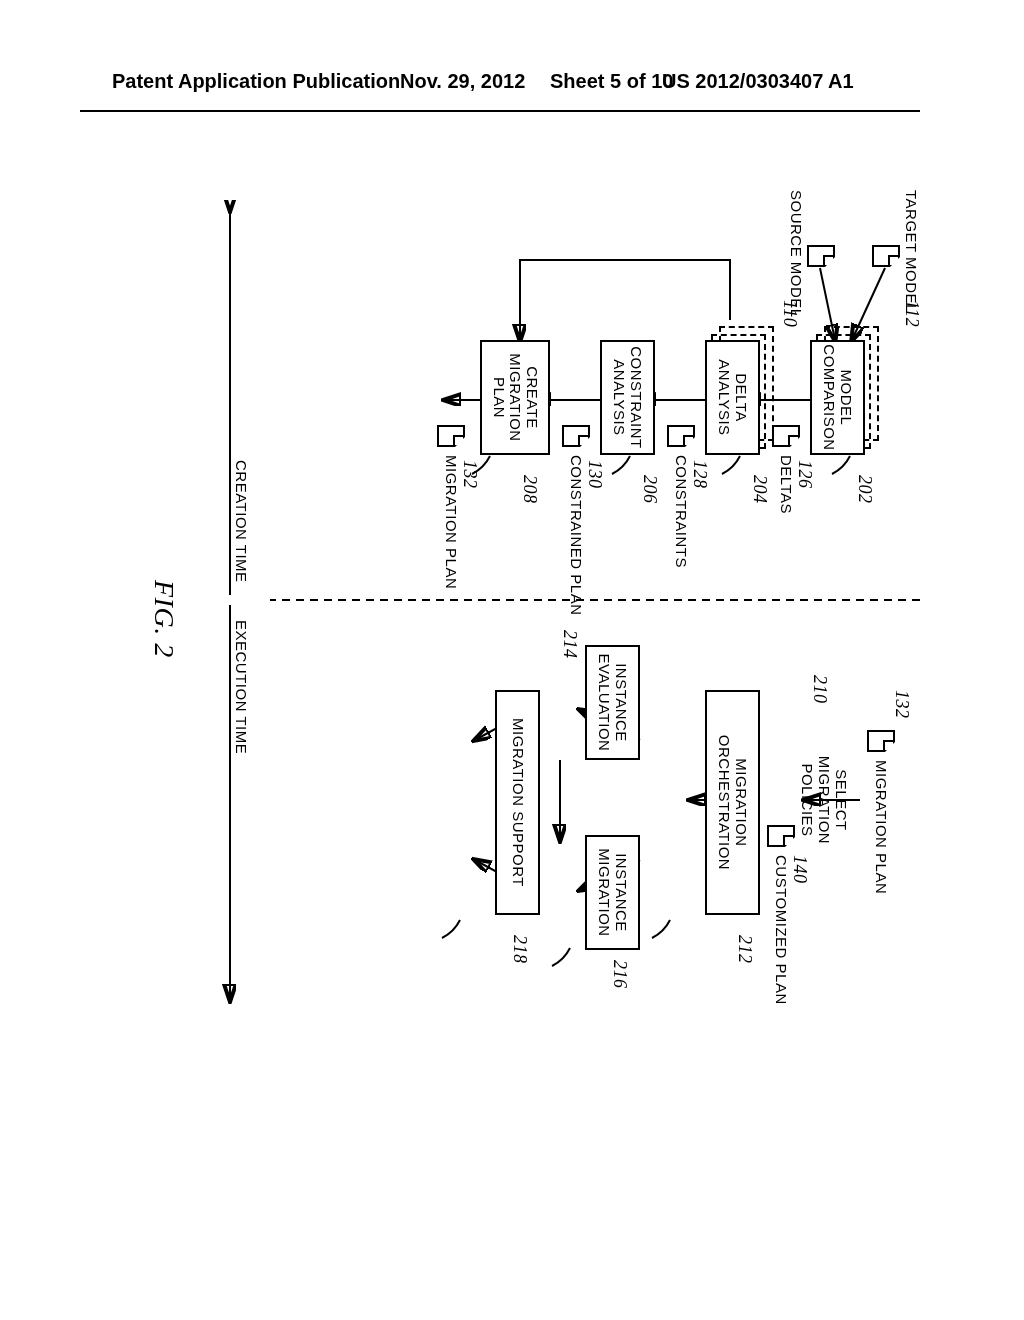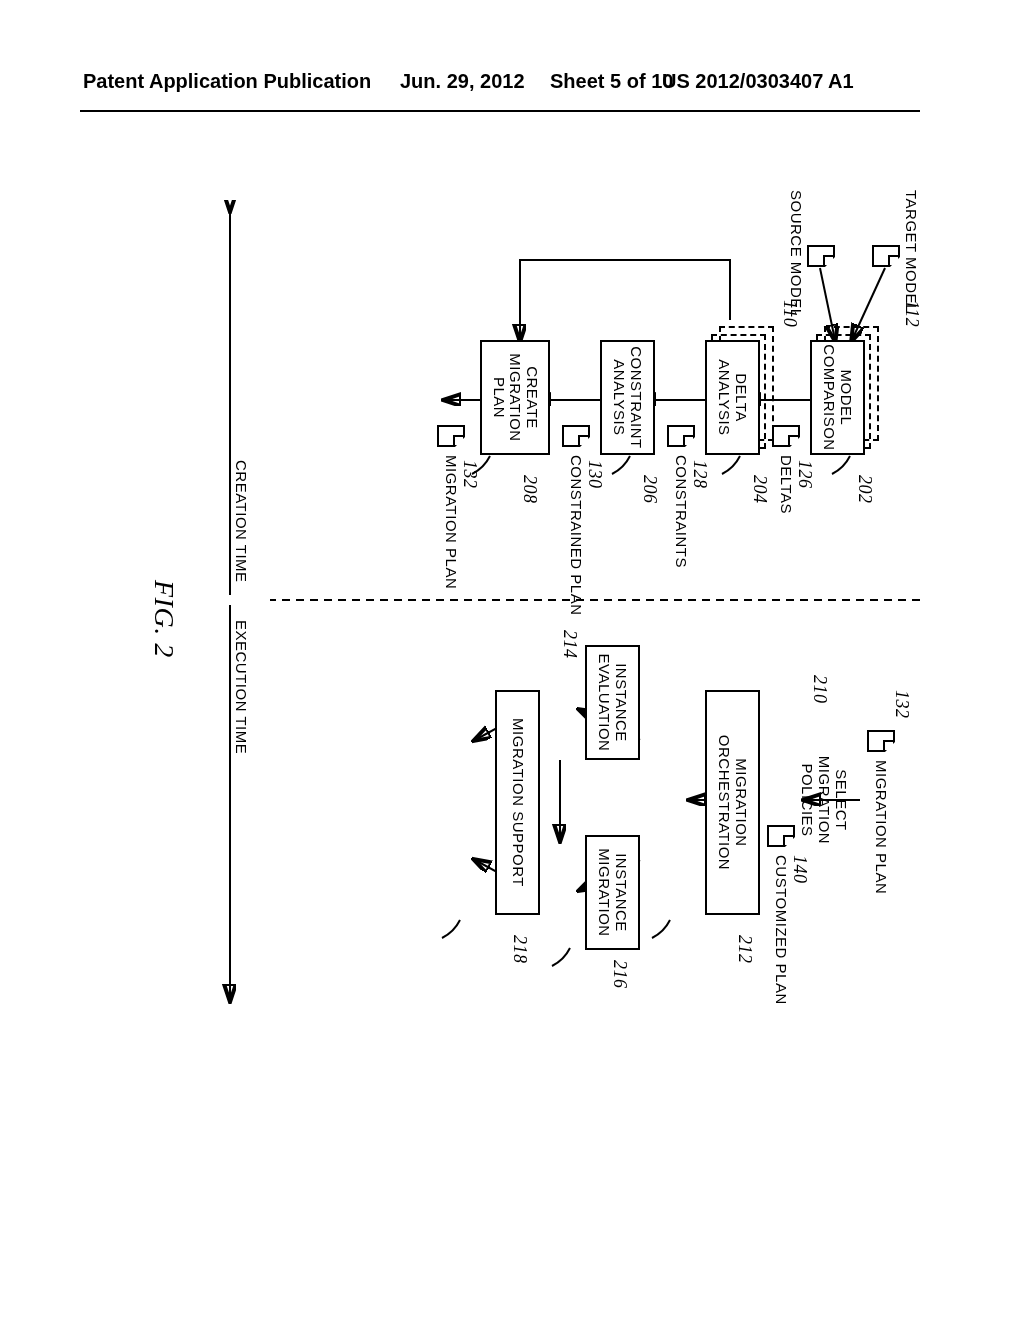--- a/index.html
+++ b/index.html
@@ -19,7 +19,7 @@
     font-size: 20px;
     font-weight: bold;
   }
-  .header-left  { left: 83px;  position: absolute; }
+  .header-left  { left: 112px;  position: absolute; }
   .header-mid   { left: 400px;  position: absolute; }
   .header-right { left: 662px;  position: absolute; }
   .page-rule {

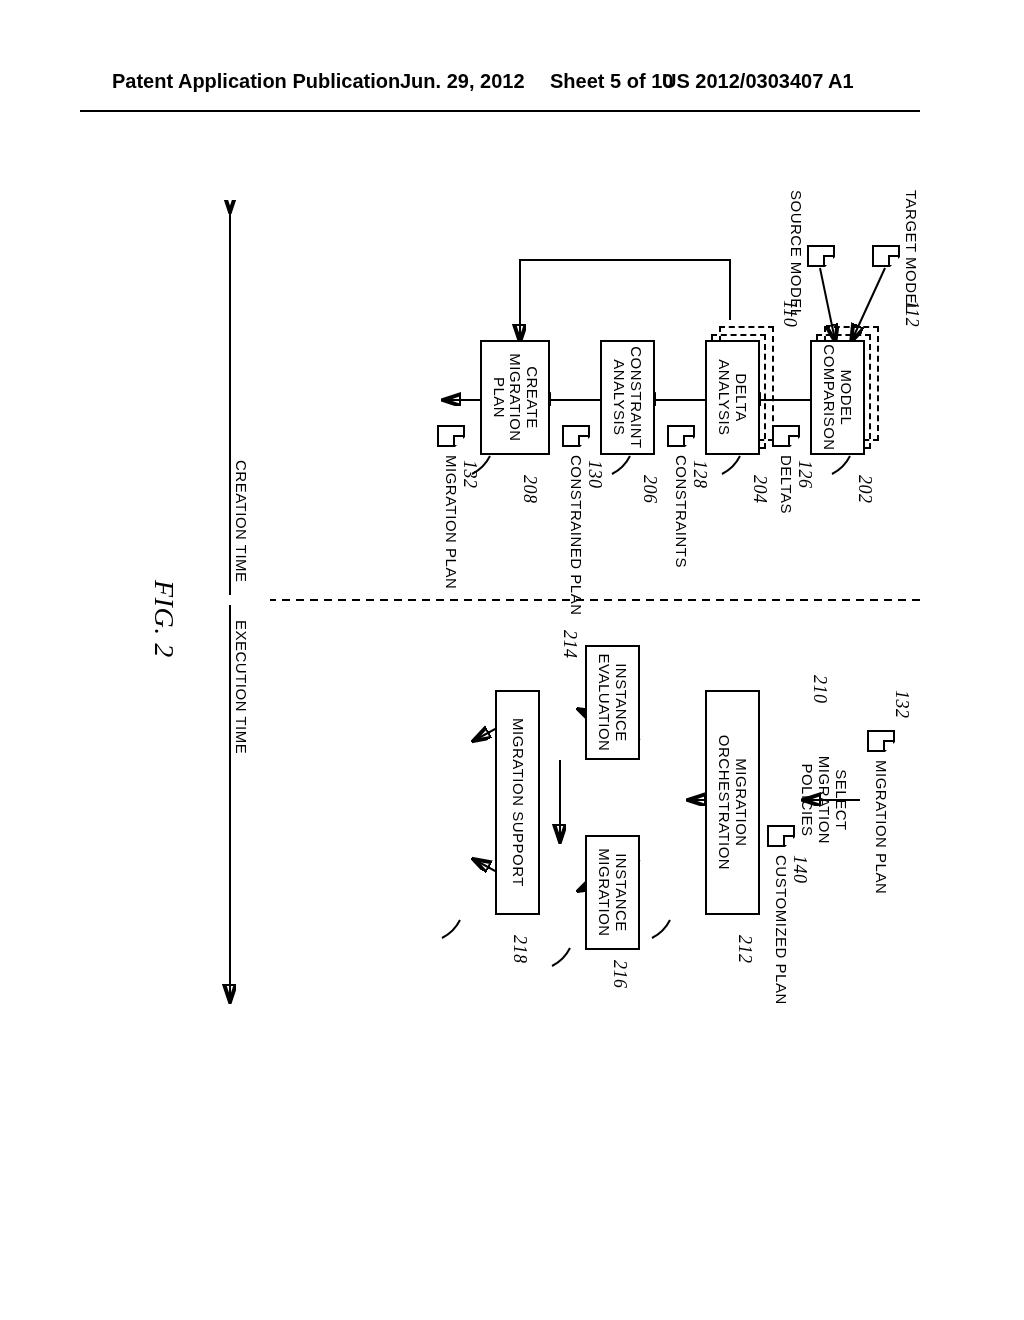--- a/index.html
+++ b/index.html
@@ -114,7 +114,7 @@
 
 <div class="header">
   <span class="header-left">Patent Application Publication</span>
-  <span class="header-mid">Jun. 29, 2012</span>
+  <span class="header-mid">Nov. 29, 2012</span>
   <span class="header-mid" style="left:550px">Sheet 5 of 10</span>
   <span class="header-right">US 2012/0303407 A1</span>
 </div>

